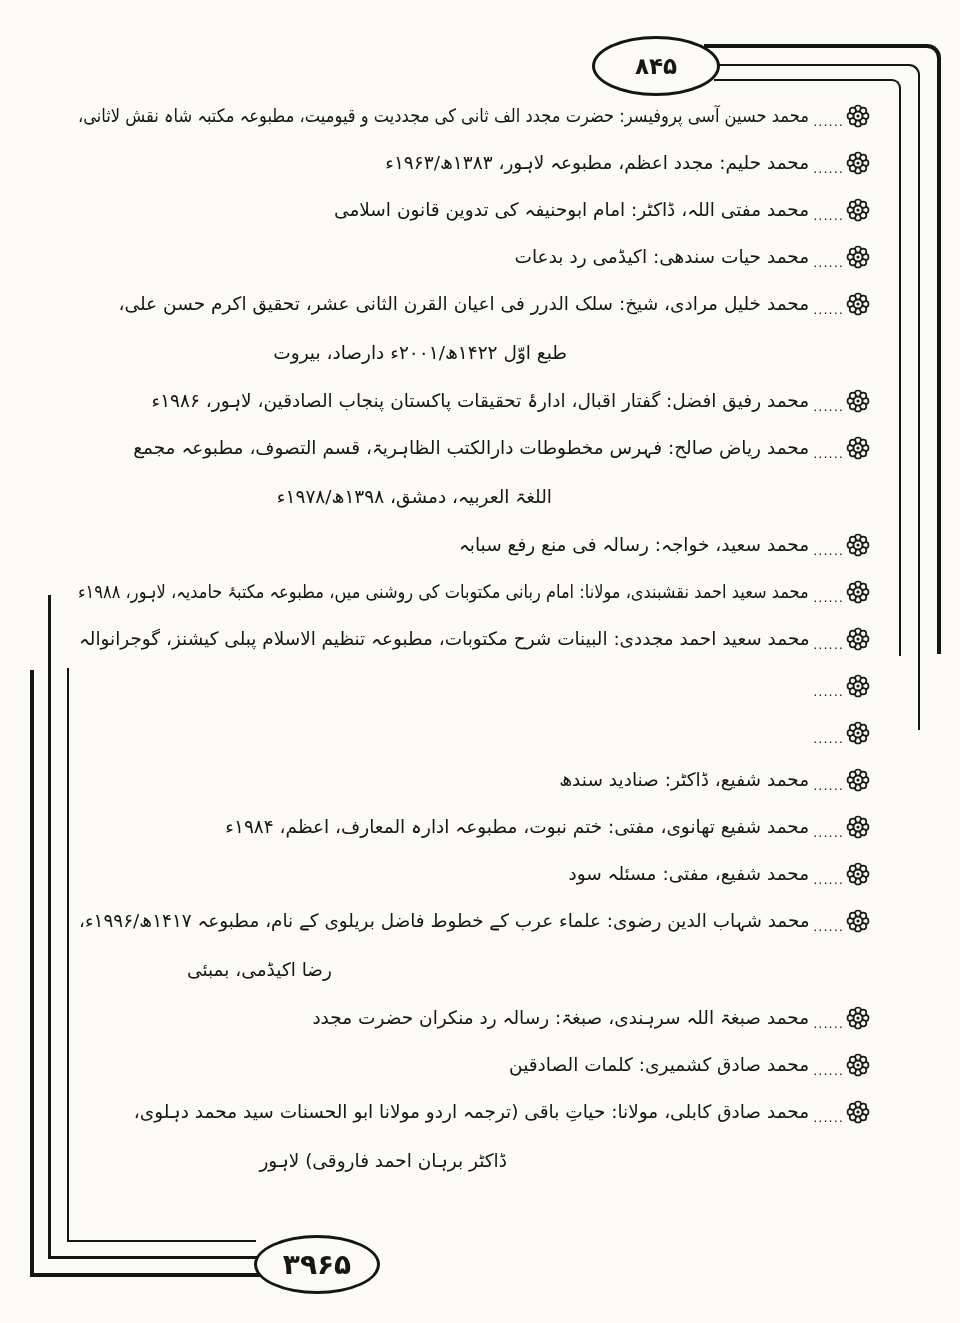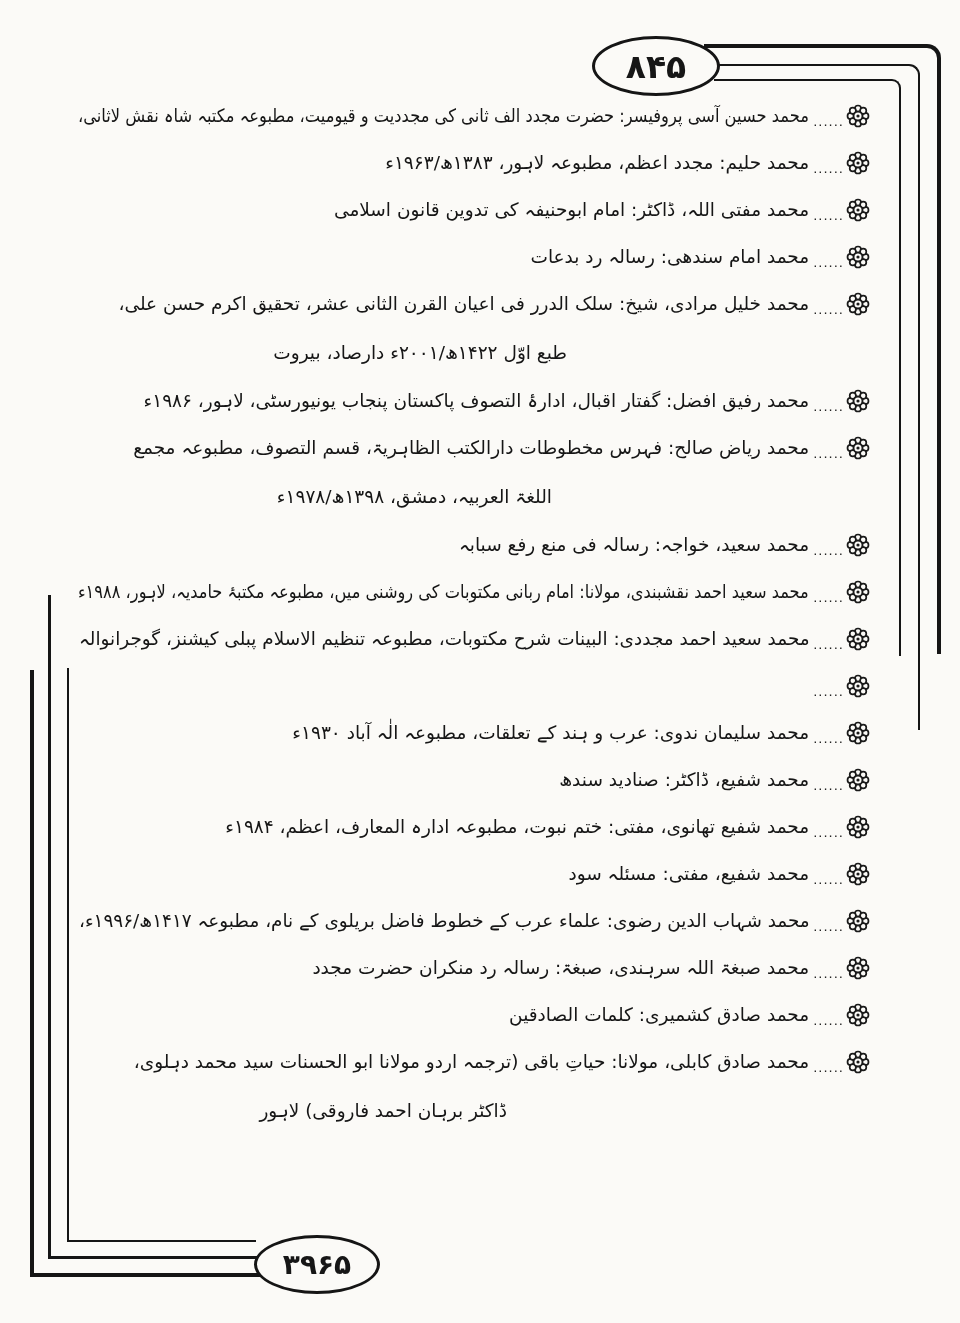--- a/index.html
+++ b/index.html
@@ -28,7 +28,7 @@
     border:3px solid #151515;border-radius:50%;
     background:#fbfaf7;
     display:flex;align-items:center;justify-content:center;
-    font-size:33px;font-weight:bold;letter-spacing:3px;
+    font-size:23px;font-weight:bold;letter-spacing:3px;
     direction:rtl;
   }
   .oval-top{left:592px;top:36px;width:122px;height:54px;}

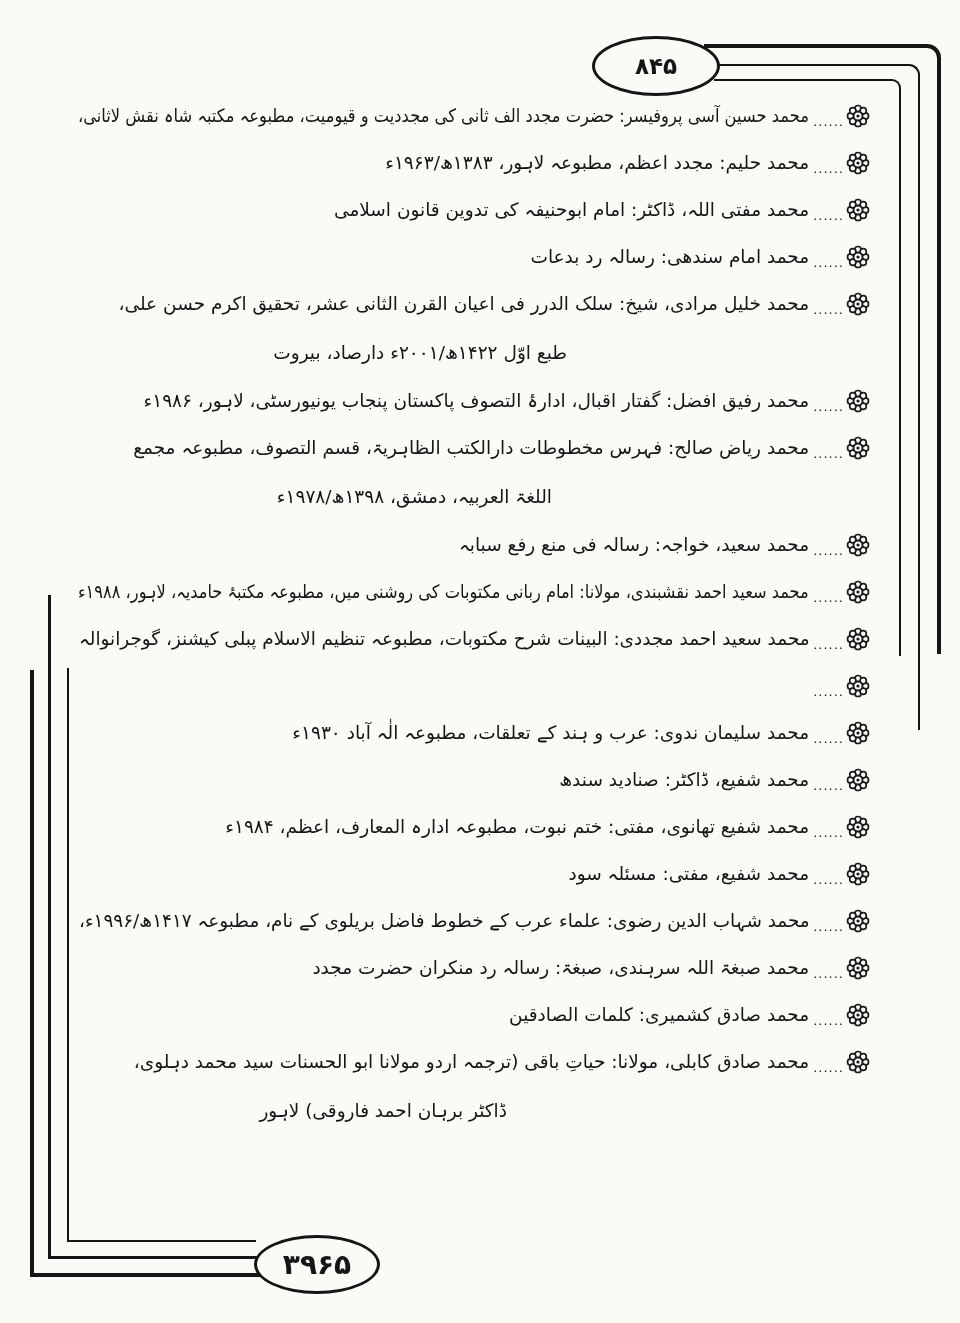--- a/index.html
+++ b/index.html
@@ -169,7 +169,7 @@
   </svg>
 </span>
         <span class="dots">......</span>
-        <span class="txt">محمد امام سندھی: رسالہ رد بدعات</span>
+        <span class="txt">محمد حیات سندھی: اکیڈمی رد بدعات</span>
       </div>
     </div>
 

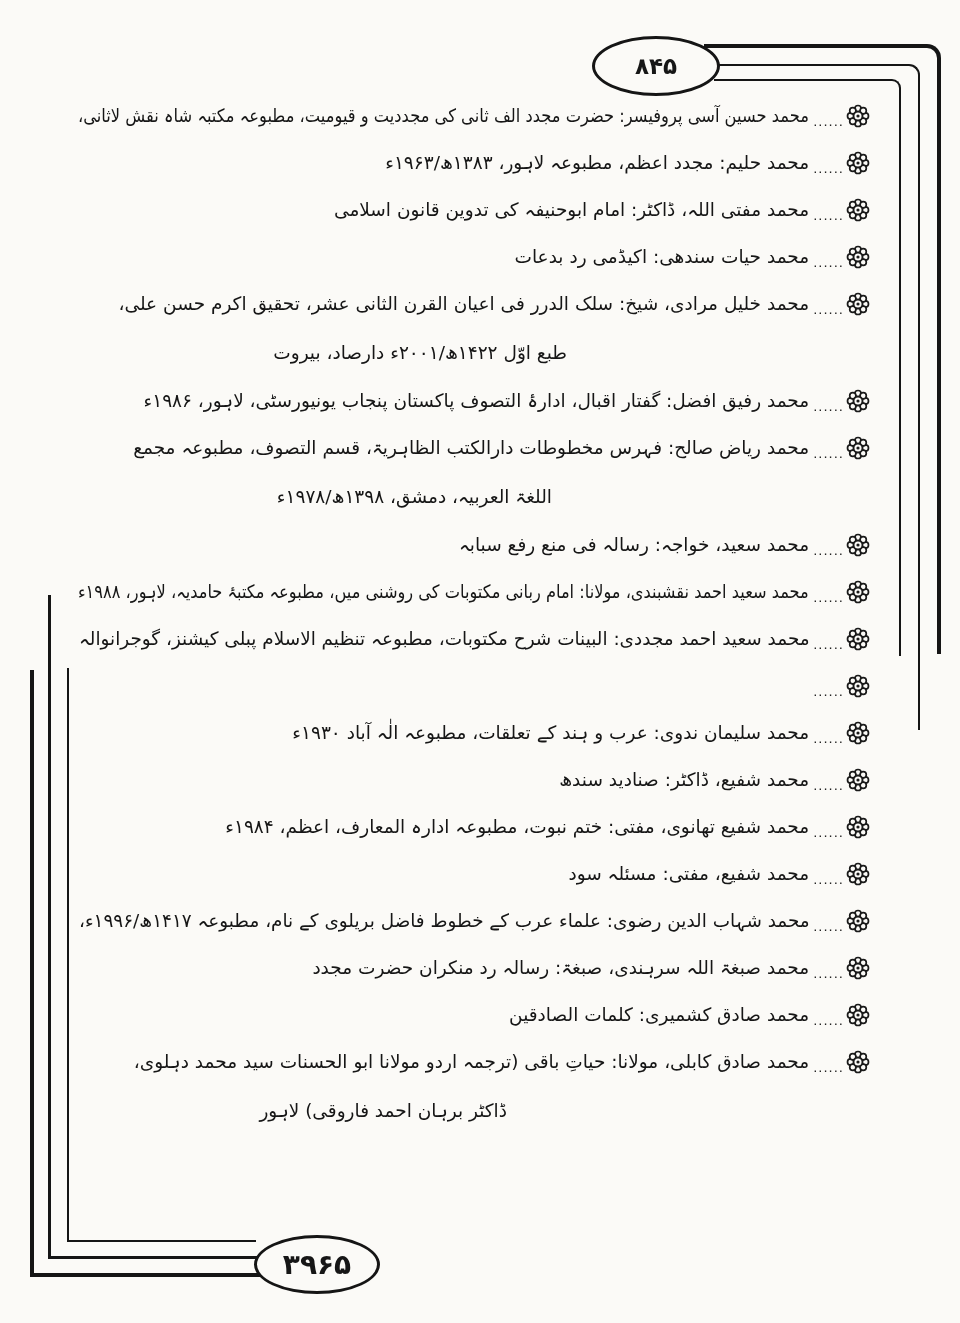--- a/index.html
+++ b/index.html
@@ -218,7 +218,7 @@
   </svg>
 </span>
         <span class="dots">......</span>
-        <span class="txt">محمد رفیق افضل: گفتار اقبال، ادارۂ التصوف پاکستان پنجاب یونیورسٹی، لاہور، ۱۹۸۶ء</span>
+        <span class="txt">محمد رفیق افضل: گفتار اقبال، ادارۂ تحقیقات پاکستان پنجاب الصادقین، لاہور، ۱۹۸۶ء</span>
       </div>
     </div>
 

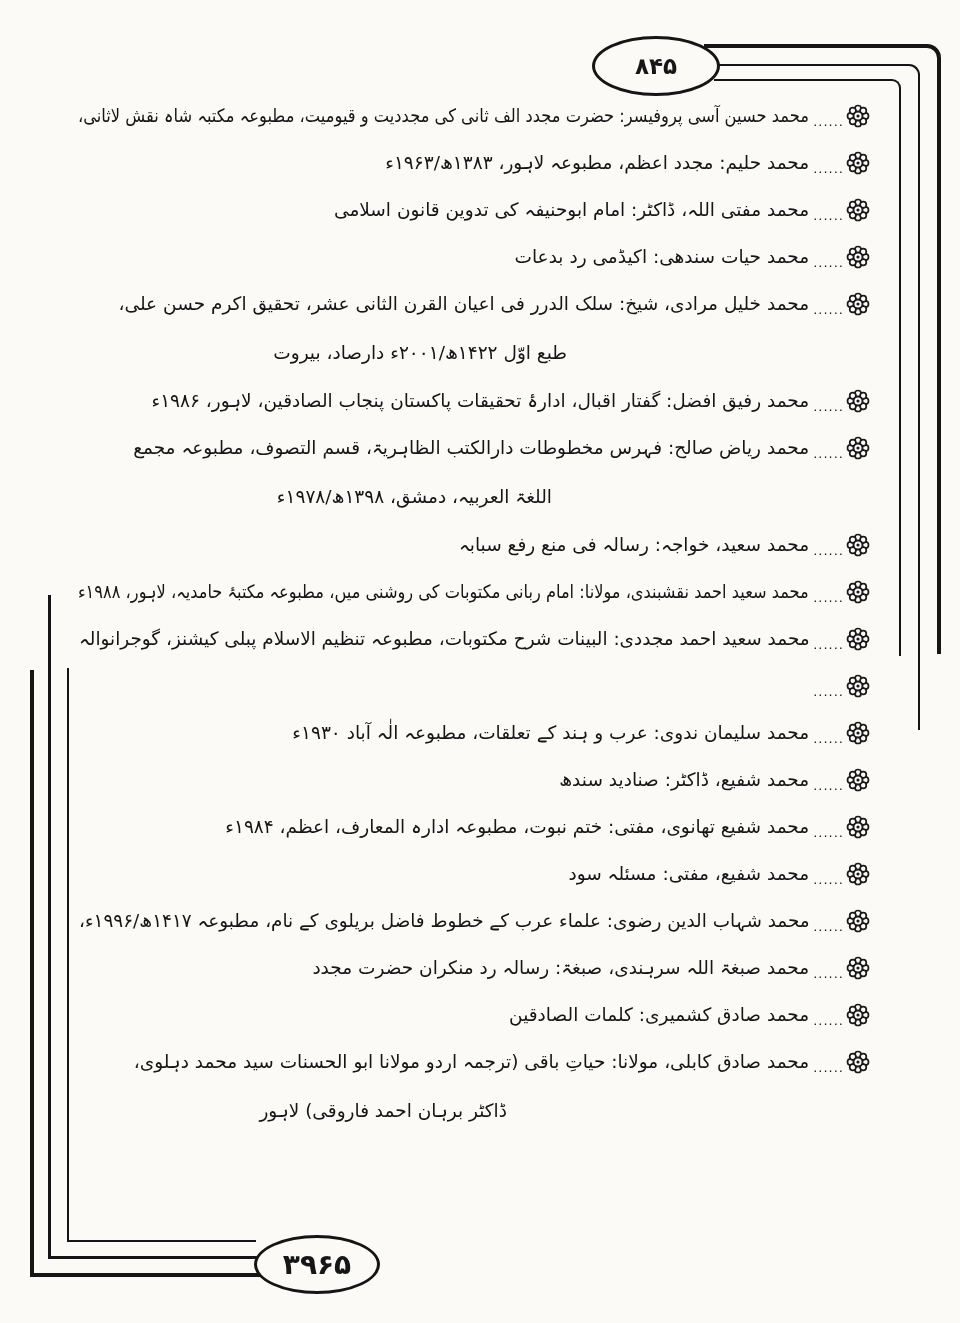--- a/index.html
+++ b/index.html
@@ -358,7 +358,6 @@
   </svg>
 </span>
         <span class="dots">......</span>
-        <span class="txt">محمد سلیمان ندوی: عرب و ہند کے تعلقات، مطبوعہ الٰہ آباد ۱۹۳۰ء</span>
       </div>
     </div>
 

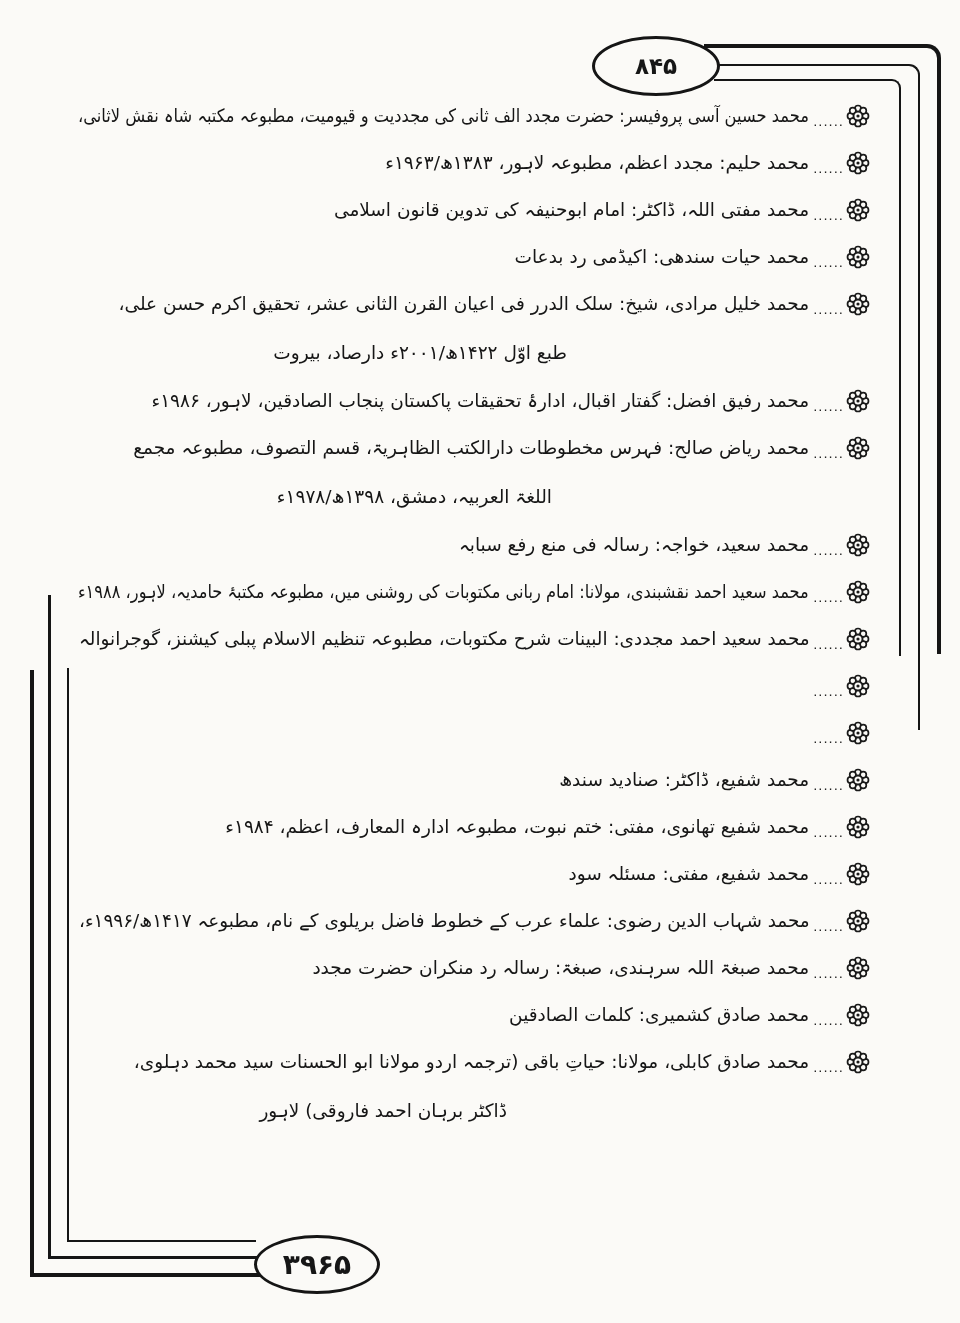--- a/index.html
+++ b/index.html
@@ -451,6 +451,9 @@
         <span class="dots">......</span>
         <span class="txt" style="transform: scaleX(0.994558);">محمد شہاب الدین رضوی: علماء عرب کے خطوط فاضل بریلوی کے نام، مطبوعہ ۱۴۱۷ھ/۱۹۹۶ء،</span>
       </div>
+      <div class="line cont">
+        <span class="txt" style="margin-right:538px">رضا اکیڈمی، بمبئی</span>
+      </div>
     </div>
 
     <div class="entry">

